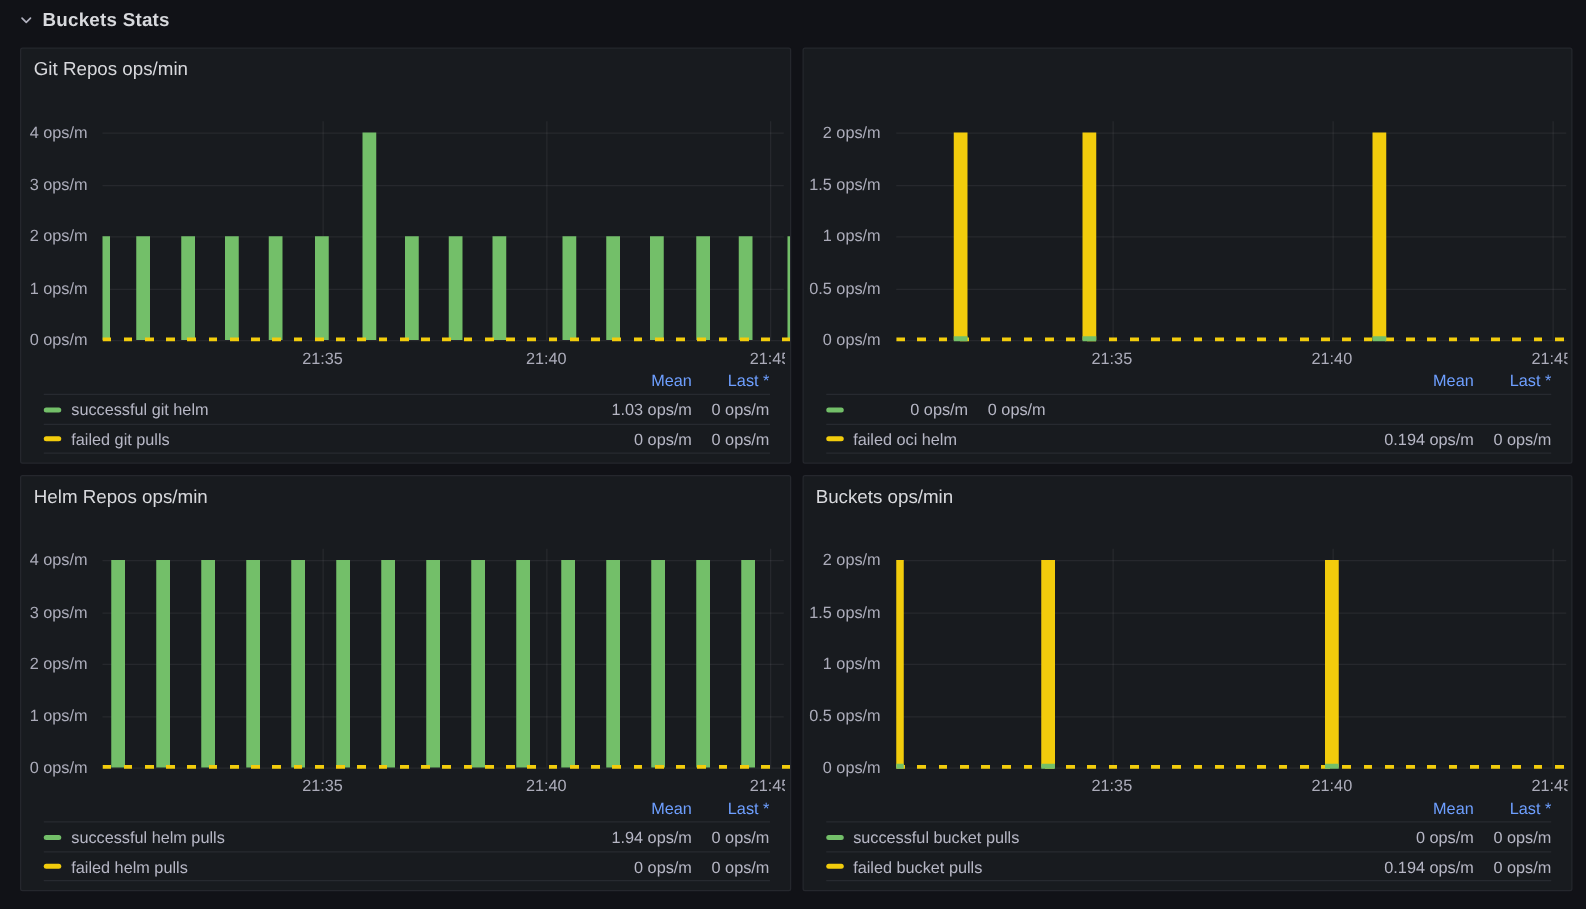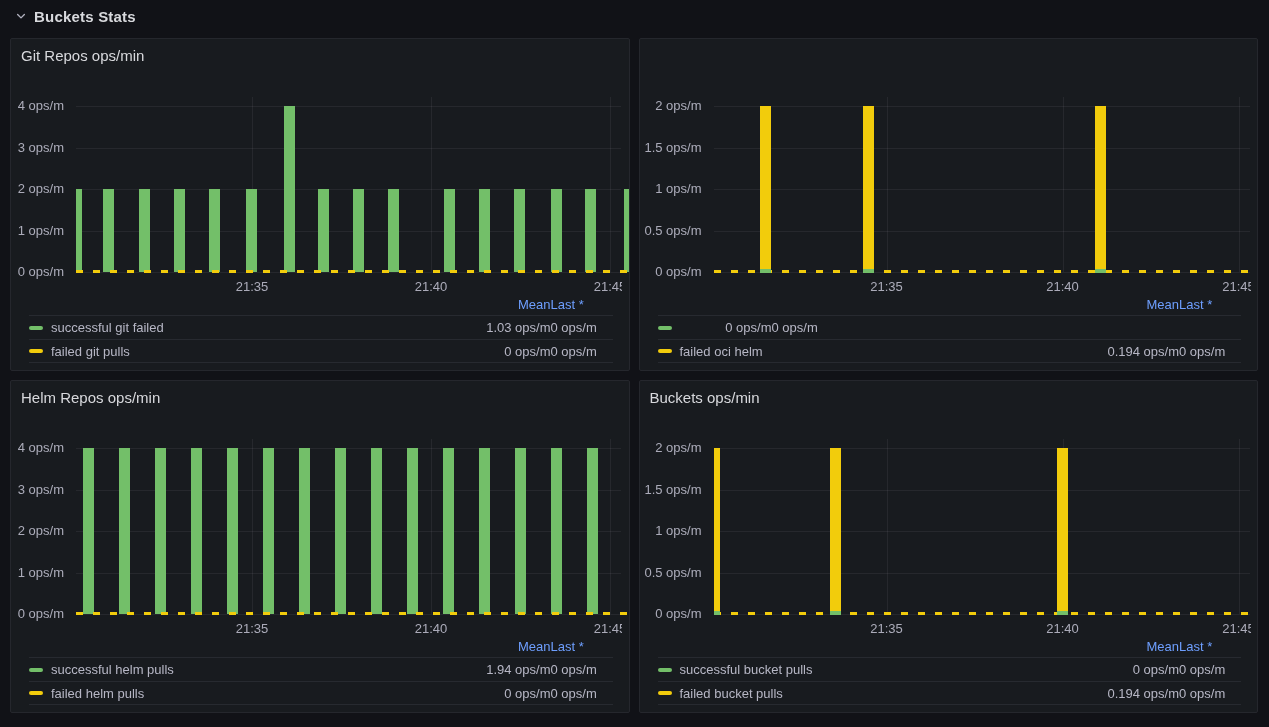--- a/index.html
+++ b/index.html
@@ -18,7 +18,7 @@
 
   .grid {
     display:grid; grid-template-columns:1fr 1fr; gap:9px;
-    padding:6px 11px 0 10px;
+    padding:6px 11px 0 16px;
   }
   .panel {
     position:relative; height:333px; overflow:hidden;

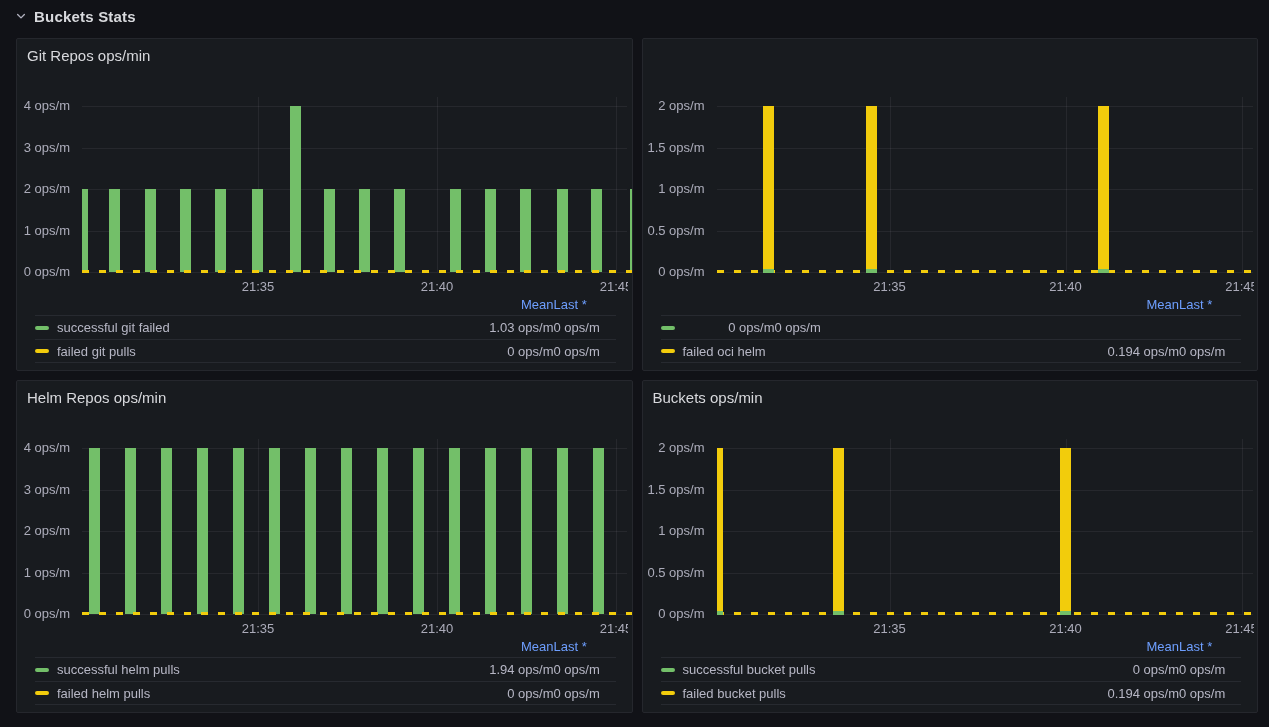--- a/index.html
+++ b/index.html
@@ -48,7 +48,7 @@
   .legend { position:absolute; left:18px; right:16px; top:254px; font-size:13px; }
   .legend-header { display:flex; justify-content:flex-end; align-items:center; height:22px; }
   .col-mean { width:100px; text-align:right; }
-  .col-last { width:62px; }
+  .col-last { width:62px; text-align:right; }
   .legend-header span { color:#6E9FFF; font-weight:500; cursor:pointer; }
   .legend-row {
     display:flex; align-items:center; height:24px;

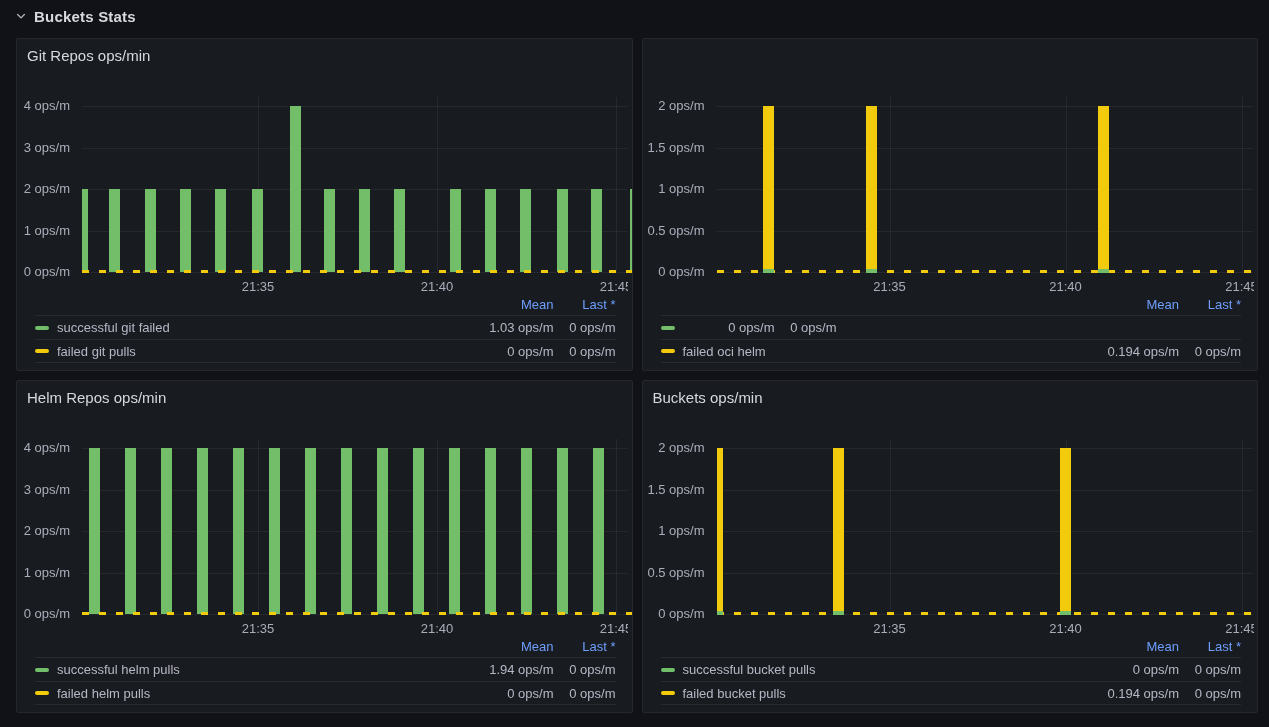--- a/index.html
+++ b/index.html
@@ -124,7 +124,7 @@
       <div class="legend-rows">
           <div class="legend-row">
             <span class="swatch" style="background: rgb(115, 191, 105);"></span>
-            <span class="series-label">successful git failed</span>
+            <span class="series-label">successful git helm</span>
             <span class="col-mean val">1.03 ops/m</span>
             <span class="col-last val">0 ops/m</span>
           </div>

